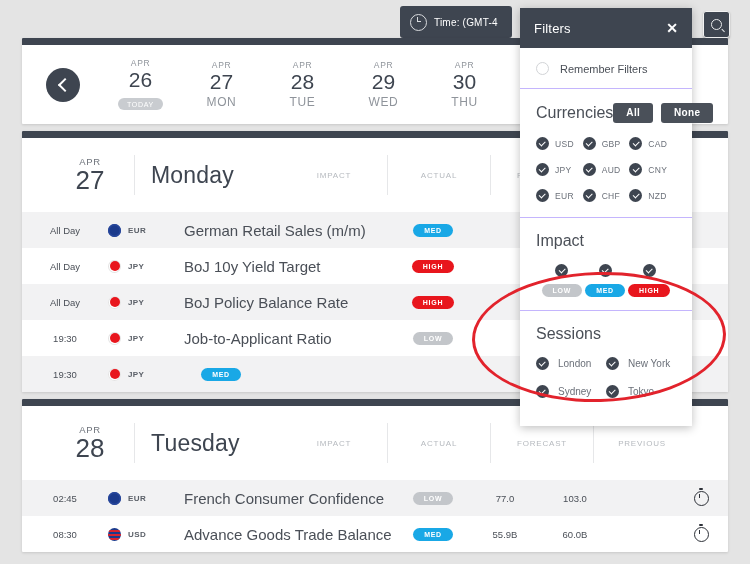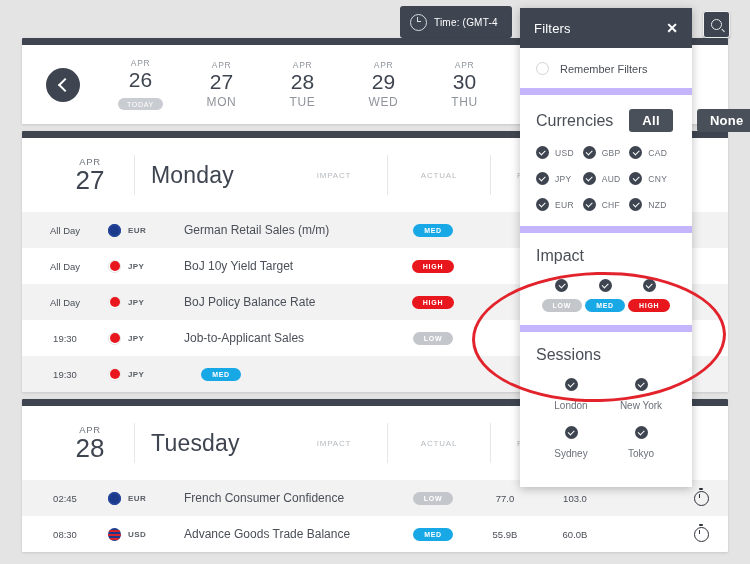--- a/index.html
+++ b/index.html
@@ -130,7 +130,7 @@
   }
   .f-title{font-size:13px;letter-spacing:.2px;}
   .f-close{font-size:14px;font-weight:bold;line-height:1;color:#fff;}
-  .f-section{padding:14px 16px 13px 16px;border-bottom:7px solid #c4b5fd;}
+  .f-section{padding:14px 16px 13px 16px;border-bottom:1px solid #c4b5fd;}
   .f-section.noborder{border-bottom:none;}
   .remember{display:flex;align-items:center;gap:11px;}
   .radio-o{width:11px;height:11px;border-radius:50%;border:1.4px solid #d2d4d7;flex:0 0 auto;}

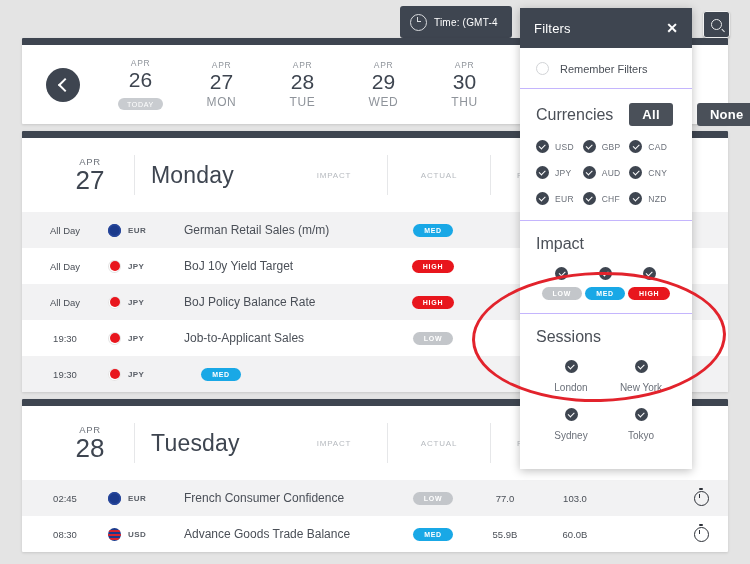--- a/index.html
+++ b/index.html
@@ -139,8 +139,8 @@
   .sec-head{display:flex;align-items:center;justify-content:space-between;margin-bottom:14px;}
   .btn-group{display:flex;gap:8px;}
   .pillbtn{
-    background:#4a5059;color:#fff;font-size:13px;font-weight:bold;
-    border-radius:3px;padding:5px 13px;letter-spacing:.3px;line-height:1;margin-left:16px;
+    background:#4a5059;color:#fff;font-size:10px;font-weight:bold;
+    border-radius:3px;padding:5px 13px;letter-spacing:.3px;line-height:1;
   }
   .grid3{display:flex;flex-wrap:wrap;}
   .cur-item{width:33.33%;display:flex;align-items:center;gap:6px;margin-bottom:13px;}

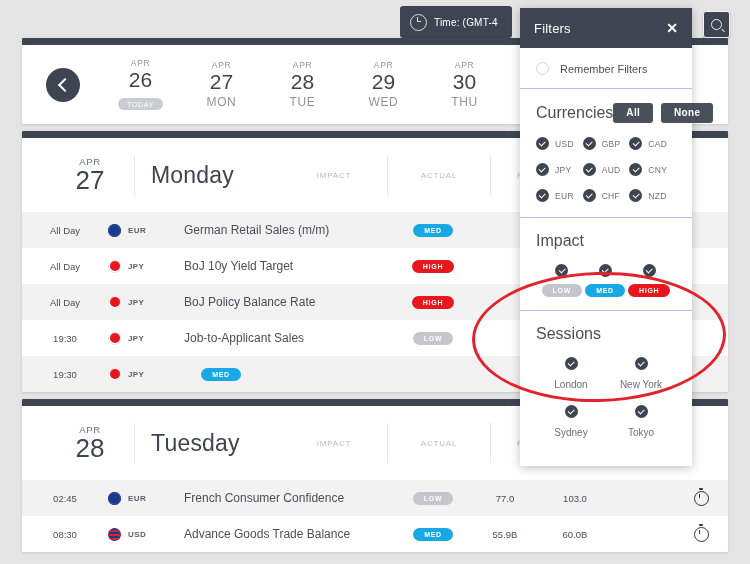--- a/index.html
+++ b/index.html
@@ -99,7 +99,7 @@
   .flag.usd{background:#1b3a8c;position:relative;overflow:hidden;}
   .flag.usd::after{content:"";position:absolute;left:0;top:2px;width:13px;height:2px;background:#d8232f;box-shadow:0 4px 0 #d8232f,0 8px 0 #d8232f;}
   .cur .code{font-size:8px;font-weight:bold;letter-spacing:.4px;color:#5b6068;}
-  .row .title{flex:1;font-size:12px;color:#4a4f57;}
+  .row .title{flex:1;font-size:15px;color:#4a4f57;}
   .row .impact{width:74px;display:flex;justify-content:center;}
   .badge{
     display:inline-block;border-radius:9px;color:#fff;

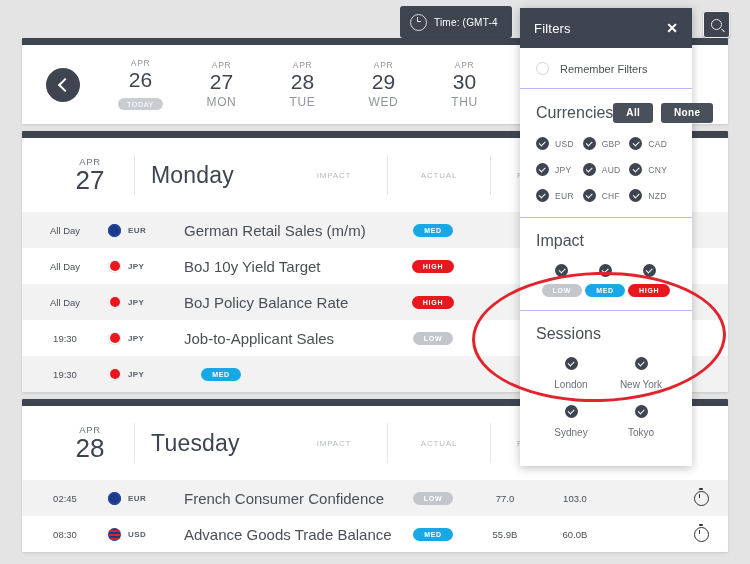--- a/index.html
+++ b/index.html
@@ -292,7 +292,7 @@
         <span class="flag jpy"></span>
         <span class="code">JPY</span>
       </div>
-      <div class="title">Job-to-Applicant Sales</div>
+      <div class="title">Job-to-Applicant Ratio</div>
       <div class="impact">
         <span class="badge low">LOW</span>
       </div>

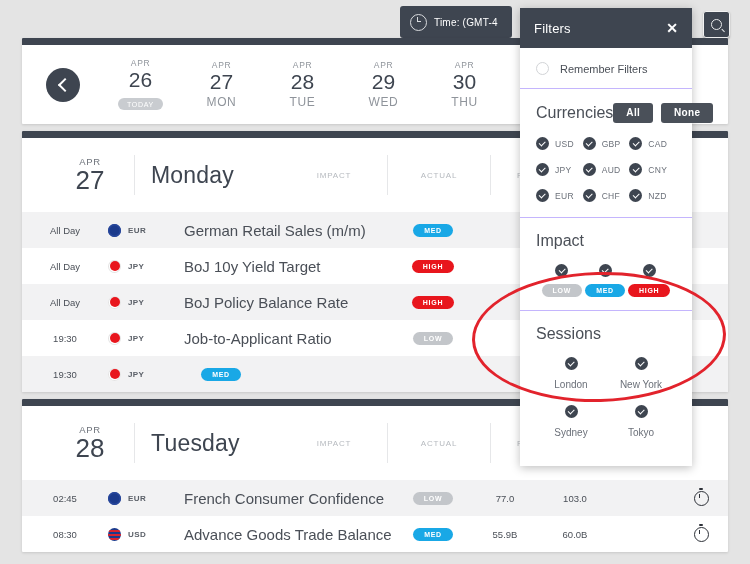--- a/index.html
+++ b/index.html
@@ -158,7 +158,7 @@
   .impact-row{display:flex;justify-content:space-around;padding:0 4px;}
   .impact-col{display:flex;flex-direction:column;align-items:center;gap:7px;}
   .sessions-grid{display:flex;flex-wrap:wrap;}
-  .sess-item{width:50%;display:flex;align-items:center;gap:9px;margin-bottom:15px;flex-direction:column;}
+  .sess-item{width:50%;display:flex;align-items:center;gap:9px;margin-bottom:15px;}
   .sess-item span{font-size:10px;color:#6b7079;}
 
   

